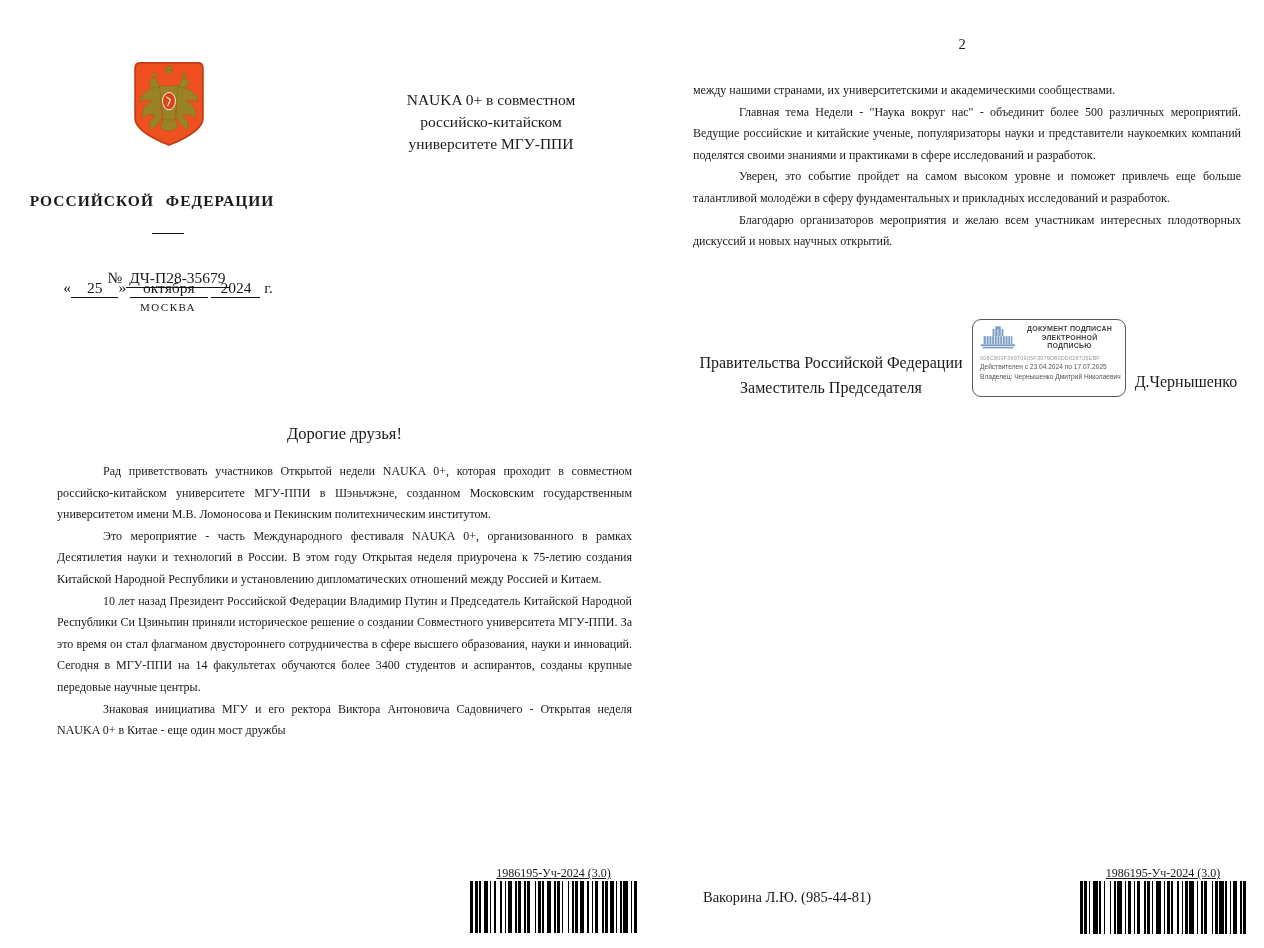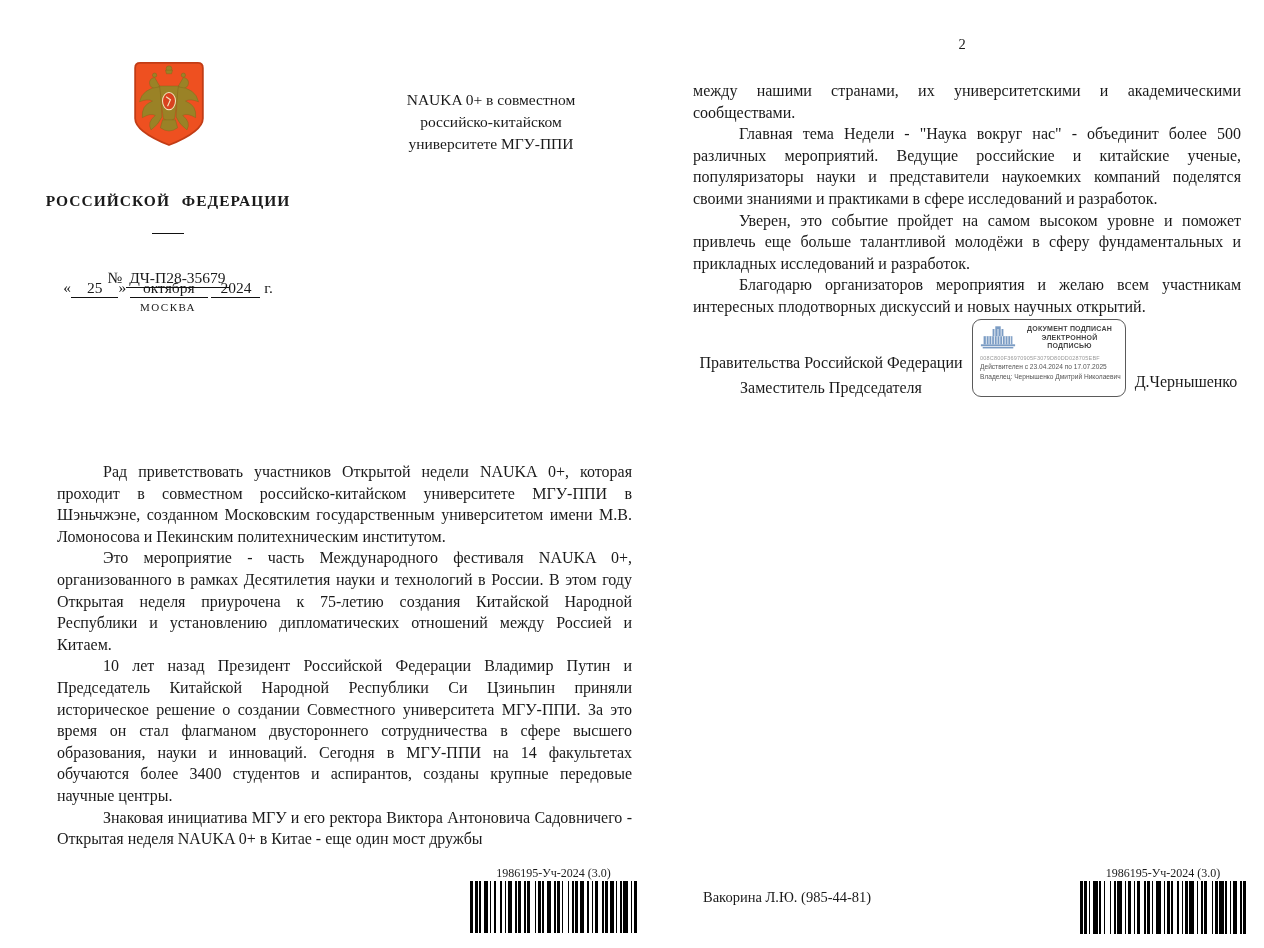--- a/index.html
+++ b/index.html
@@ -23,7 +23,7 @@
   .subject{font-size:16px;line-height:22px;}
   .salutation{font-size:16.5px;text-align:center;}
 
-  .body-col{font-size:16px;line-height:21.6px;text-align:justify;}
+  .body-col{font-size:12px;line-height:21.6px;text-align:justify;}
   .para{margin:0;text-indent:46px;}
   .para.cont{text-indent:0;}
 

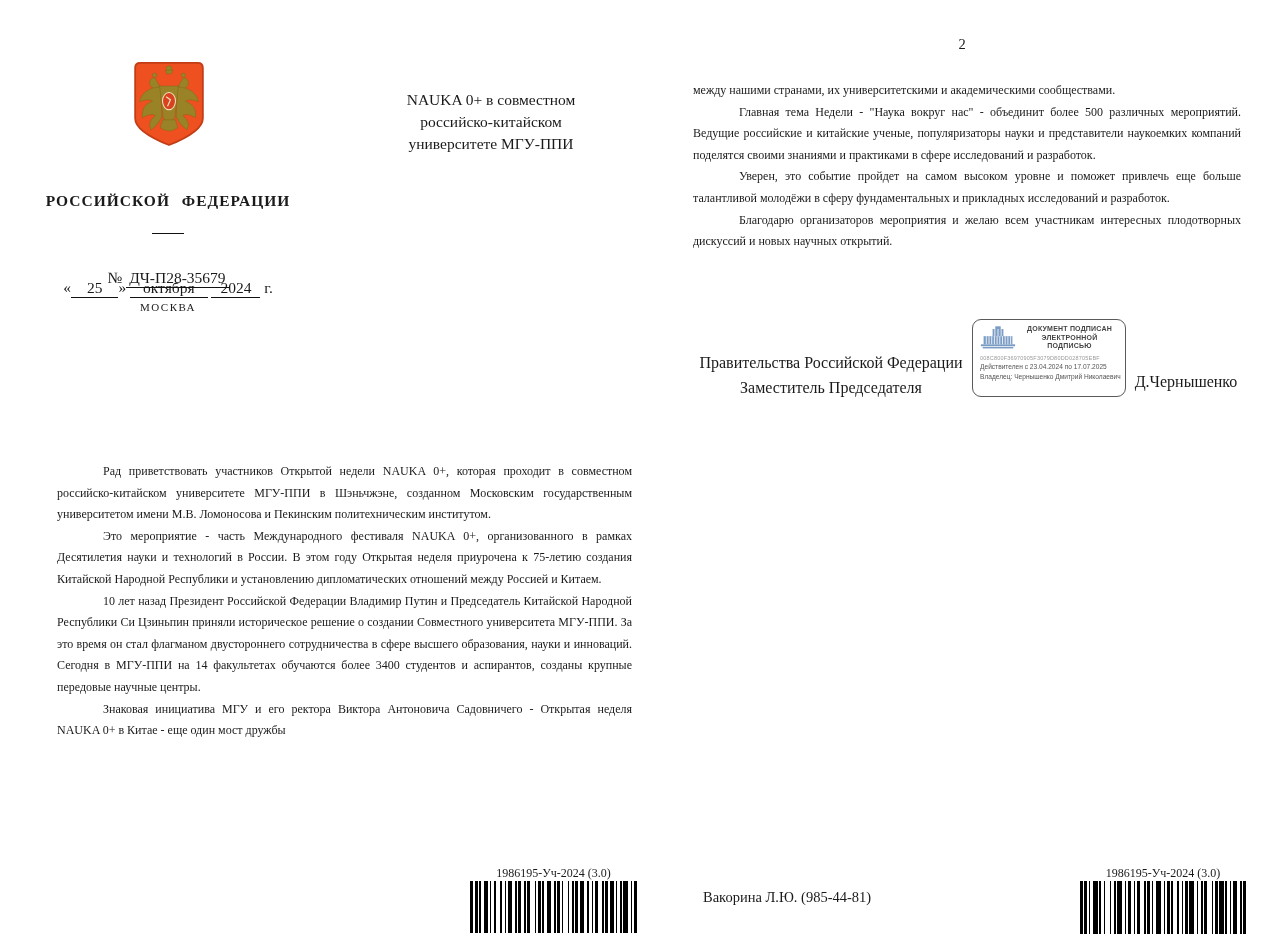--- a/index.html
+++ b/index.html
@@ -75,7 +75,7 @@
       </svg>
     </div>
 
-    <div class="abs org2" style="left:20px;top:192px;width:296px;">РОССИЙСКОЙ ФЕДЕРАЦИИ</div>
+    <div class="abs org2" style="left:4px;top:192px;width:296px;">РОССИЙСКОЙ ФЕДЕРАЦИИ</div>
 
     <div class="abs rule" style="left:152px;top:233px;"></div>
 

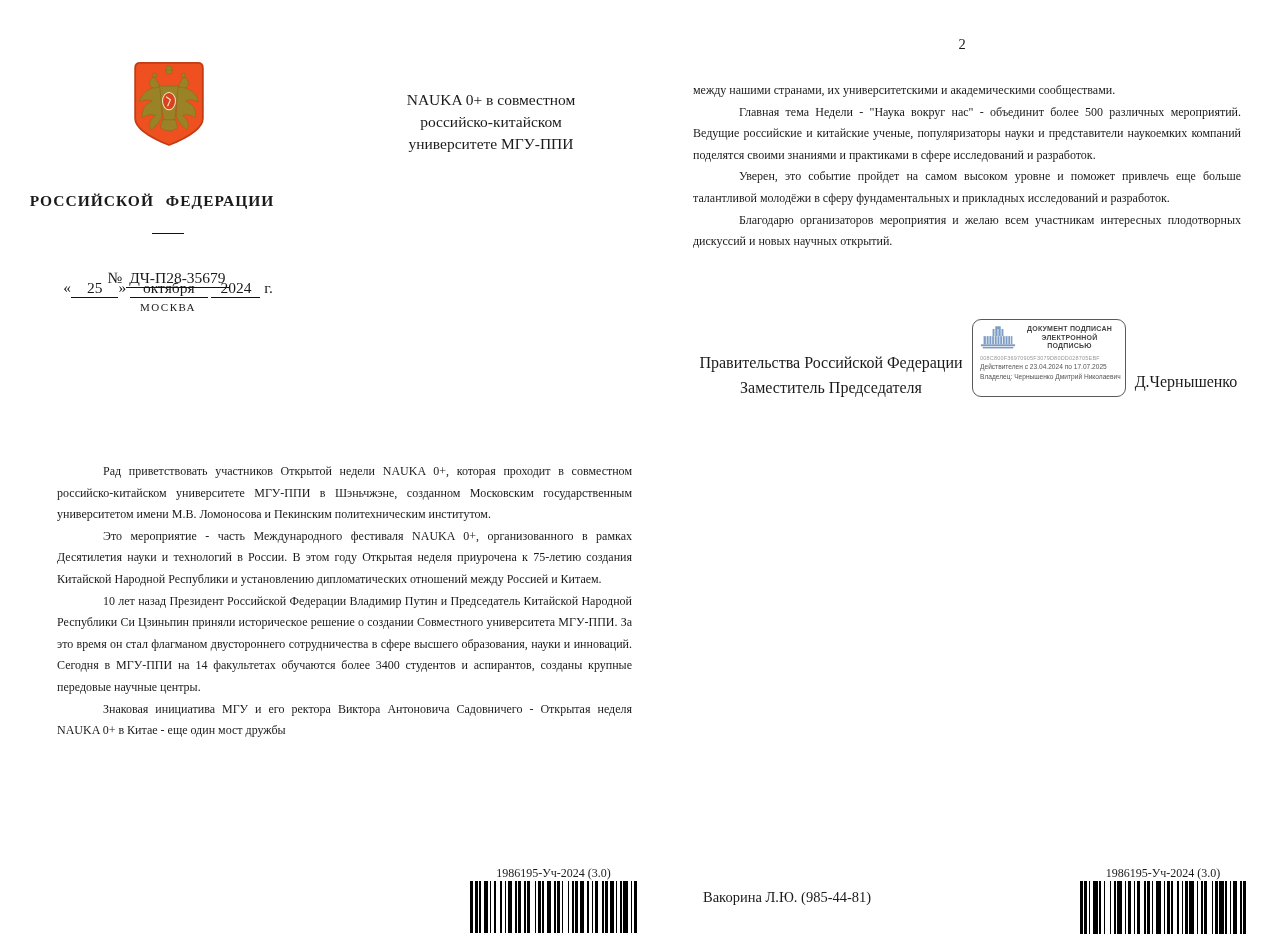--- a/index.html
+++ b/index.html
@@ -100,6 +100,7 @@
     </div>
 
 
+    <div class="abs salutation" style="left:57px;top:424px;width:575px;">Дорогие друзья!</div>
 
     <div class="abs body-col" style="left:57px;top:461px;width:575px;">
       <p class="para">Рад приветствовать участников Открытой недели NAUKA 0+, которая проходит в совместном российско-китайском университете МГУ-ППИ в Шэньчжэне, созданном Московским государственным университетом имени М.В. Ломоносова и Пекинским политехническим институтом.</p>

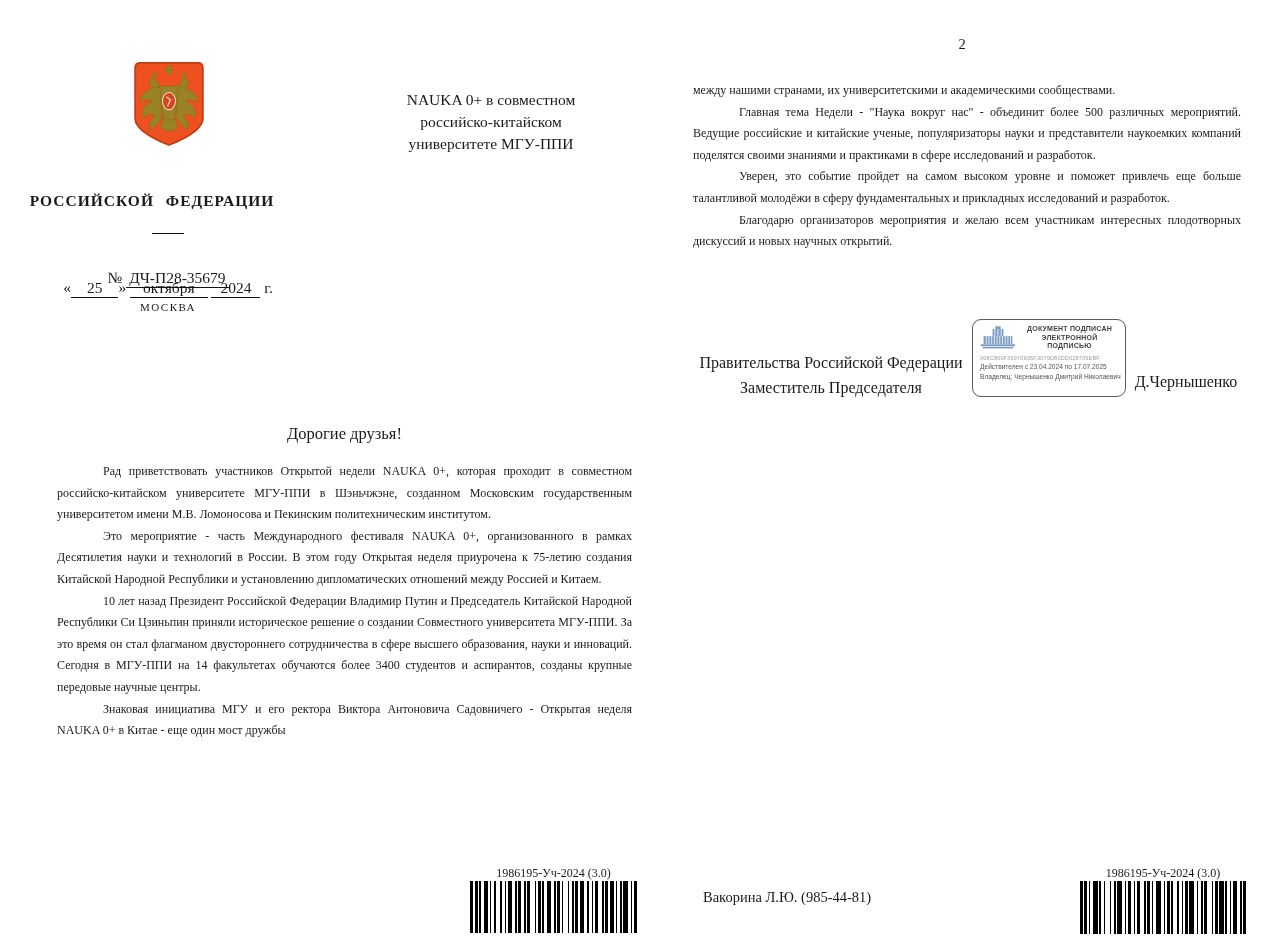--- a/index.html
+++ b/index.html
@@ -42,7 +42,7 @@
   .stamp-line{font-size:6.6px;color:#555;margin-top:2.5px;white-space:nowrap;}
 
   
-  .bc-label{font-size:12px;text-align:center;white-space:nowrap;}
+  .bc-label{font-size:12px;text-align:center;white-space:nowrap;text-decoration:underline;}
   .barcode{display:flex;height:52px;}
   .barcode i{display:block;height:100%;}
 

